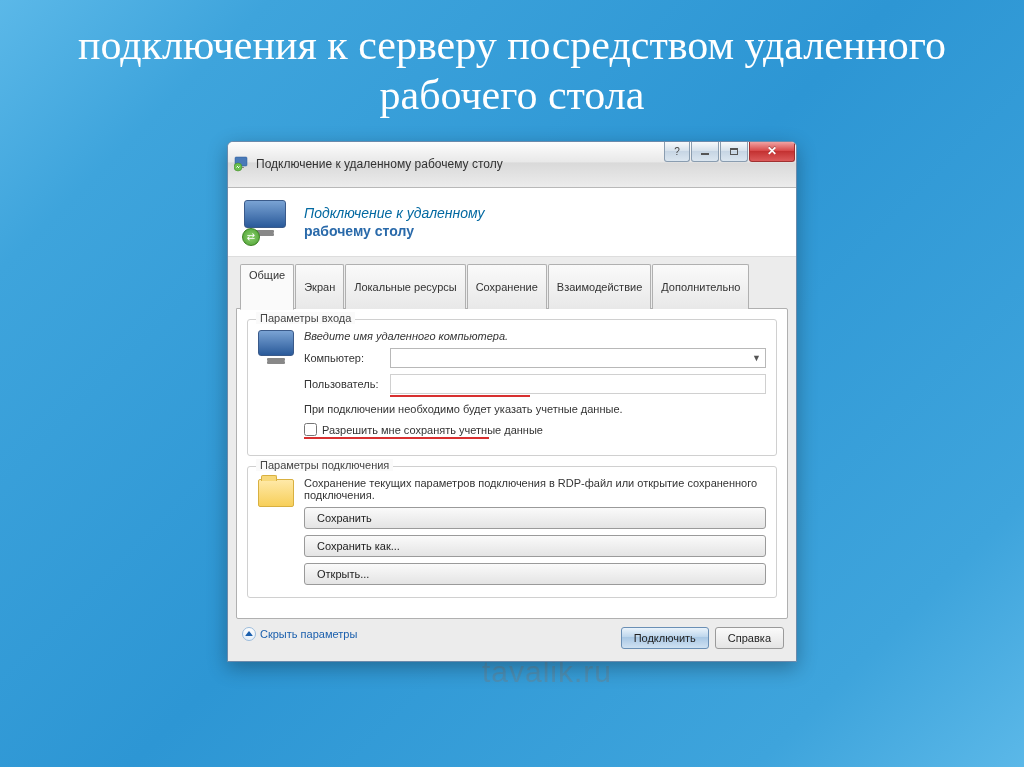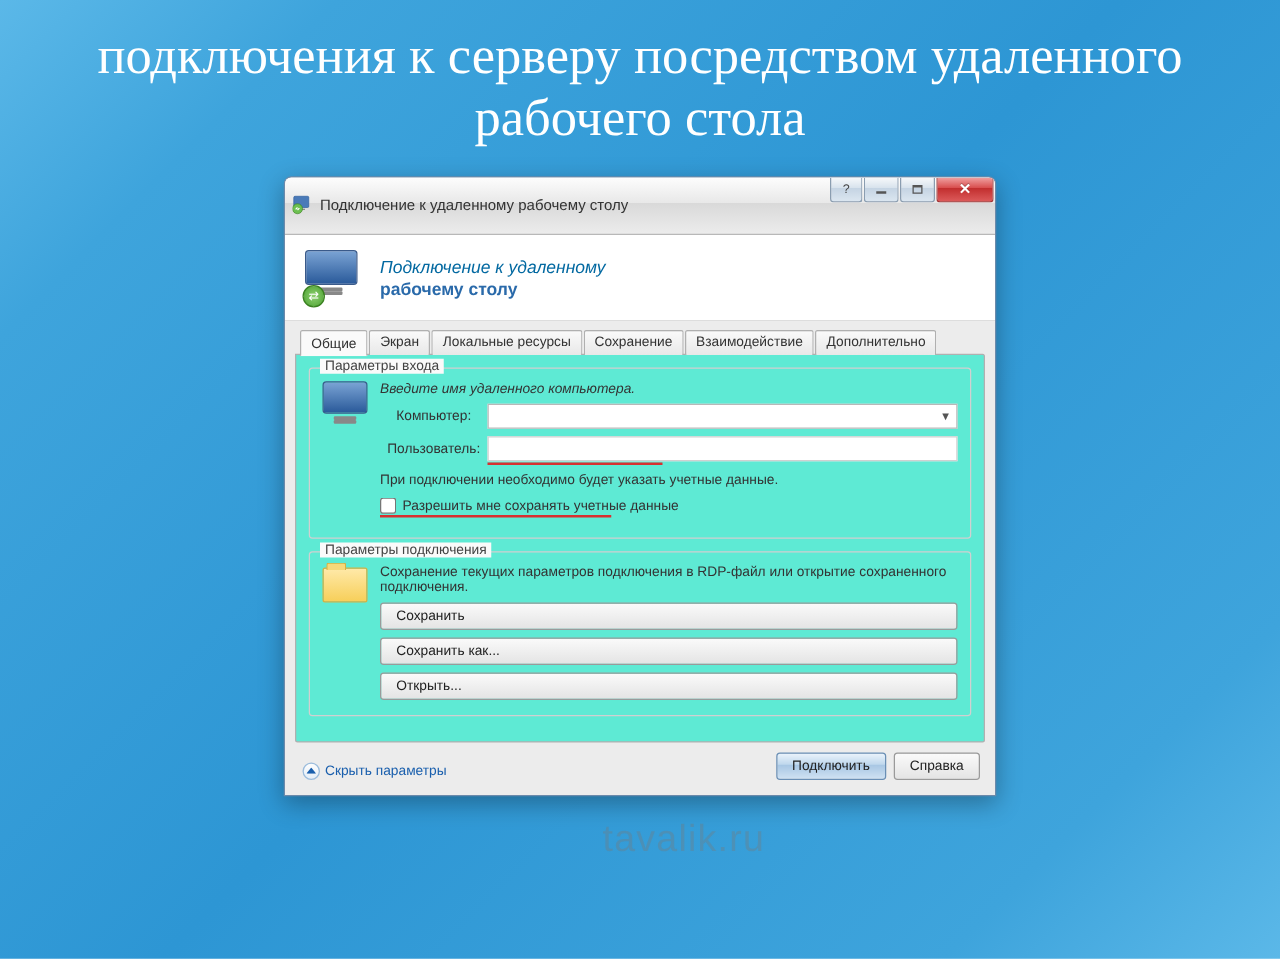--- a/index.html
+++ b/index.html
@@ -79,7 +79,7 @@
   .client-area { padding: 6px 8px 8px; background: #ececec; }
   .tabs { display: flex; padding-left: 4px; }
   .tab {
-    font-size: 11px; padding: 3px 8px;
+    font-size: 11px; padding: 16px 8px;
     border: 1px solid #b0b0b0;
     background: linear-gradient(#fafafa, #e8e8e8);
     border-bottom: none;

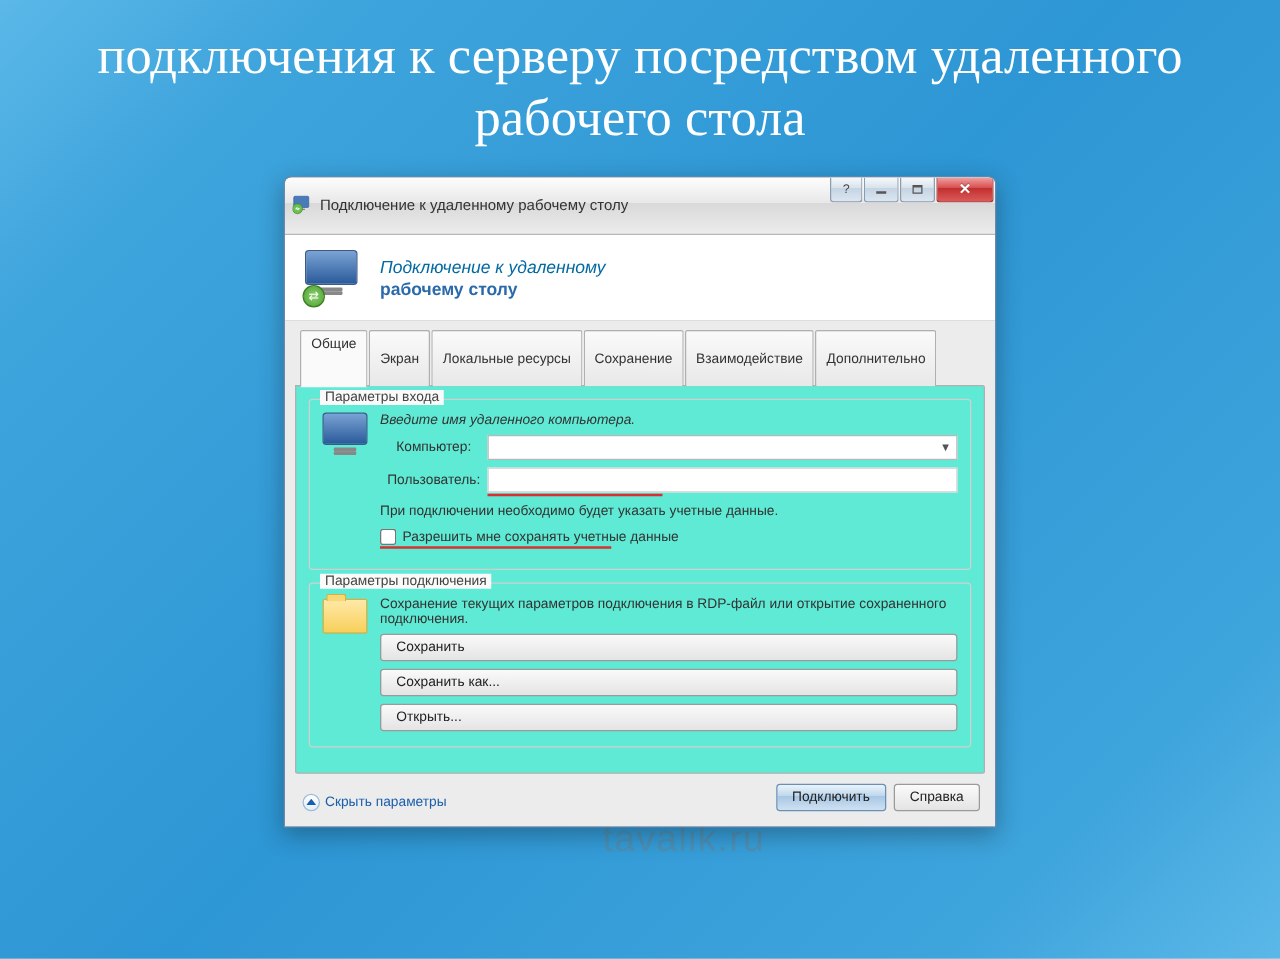--- a/index.html
+++ b/index.html
@@ -90,7 +90,7 @@
   }
   .tab.active { background: #fafafa; z-index: 2; top: 1px; padding-top: 4px; border-bottom: 1px solid #fafafa; margin-bottom: -1px;}
   .tabpane {
-    background: #5eead4;
+    background: #ffffff;
     border: 1px solid #b0b0b0;
     padding: 10px;
     border-radius: 0 2px 2px 2px;

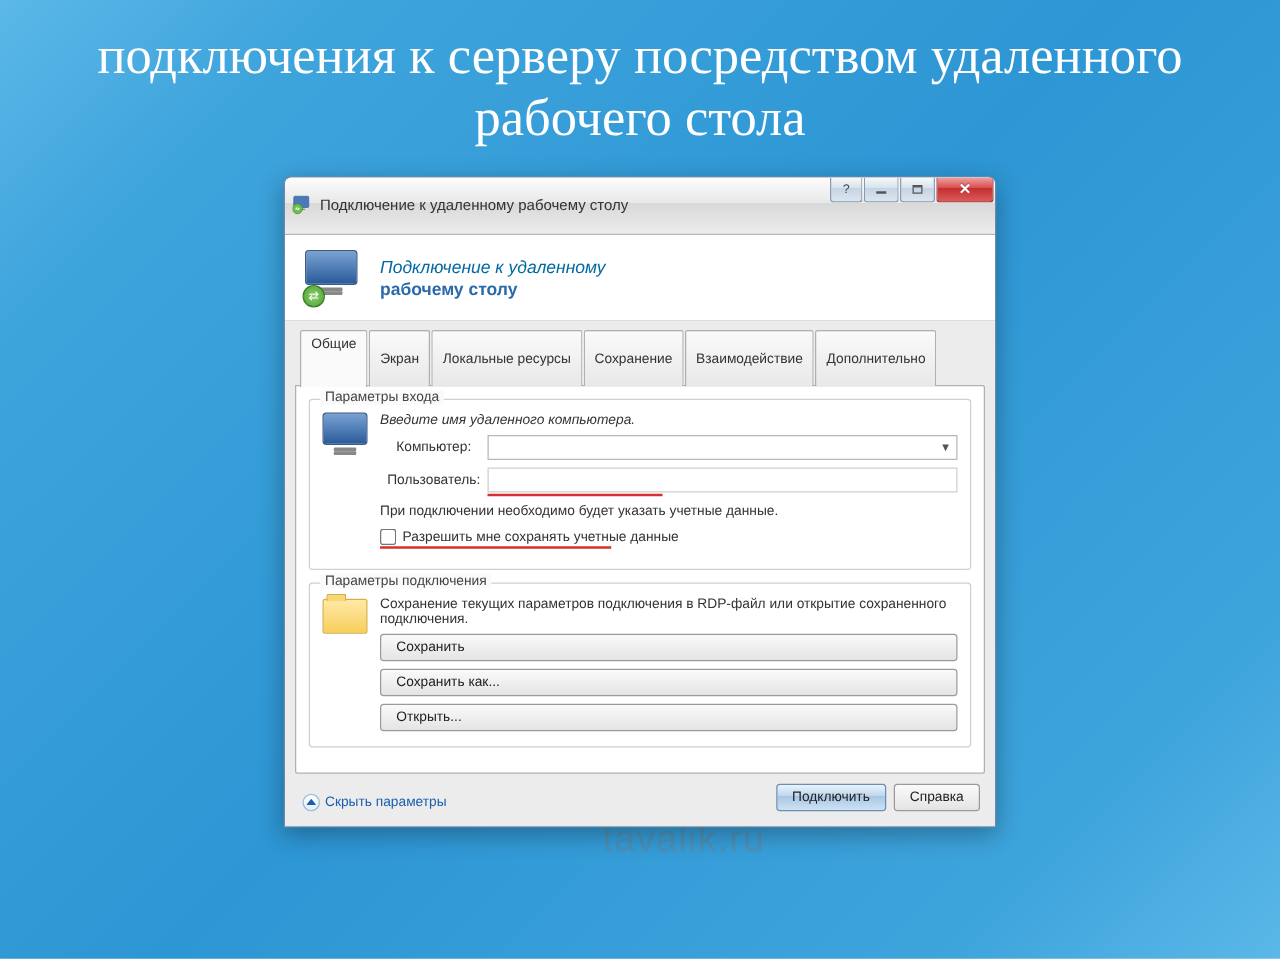--- a/index.html
+++ b/index.html
@@ -111,7 +111,7 @@
   .g-icon { width: 46px; flex: none; }
   .g-body { flex: 1; font-size: 11px; color: #333; }
   .g-body .lbl { margin-bottom: 6px; font-style: italic; }
-  .form-row { display: flex; align-items: center; margin-bottom: 6px; text-align: center; }
+  .form-row { display: flex; align-items: center; margin-bottom: 6px; }
   .form-row label { width: 86px; font-size: 11px; }
   .form-row .field {
     flex: 1; height: 20px; border: 1px solid #b8b8b8;

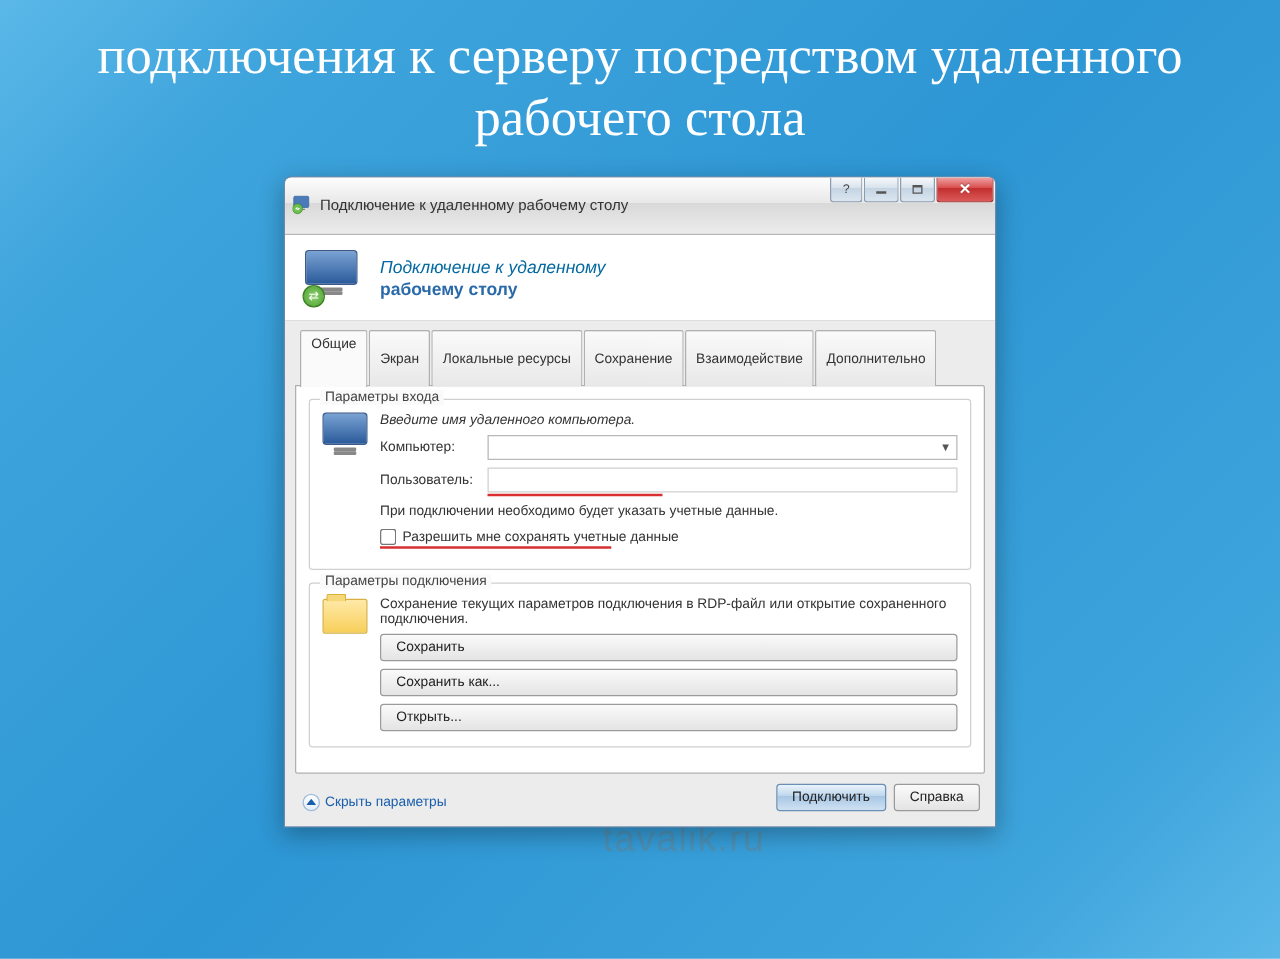--- a/index.html
+++ b/index.html
@@ -138,7 +138,7 @@
   }
   .btn-row { display: flex; gap: 6px; margin-top: 6px; flex-direction: column; }
   .footer {
-    display: flex; align-items: flex-end; justify-content: space-between;
+    display: flex; align-items: flex-start; justify-content: space-between;
     padding: 8px 4px 4px 6px;
   }
   .hide-params { font-size: 11px; color: #1a5fad; display: flex; align-items: center; gap: 4px; cursor: pointer;}

